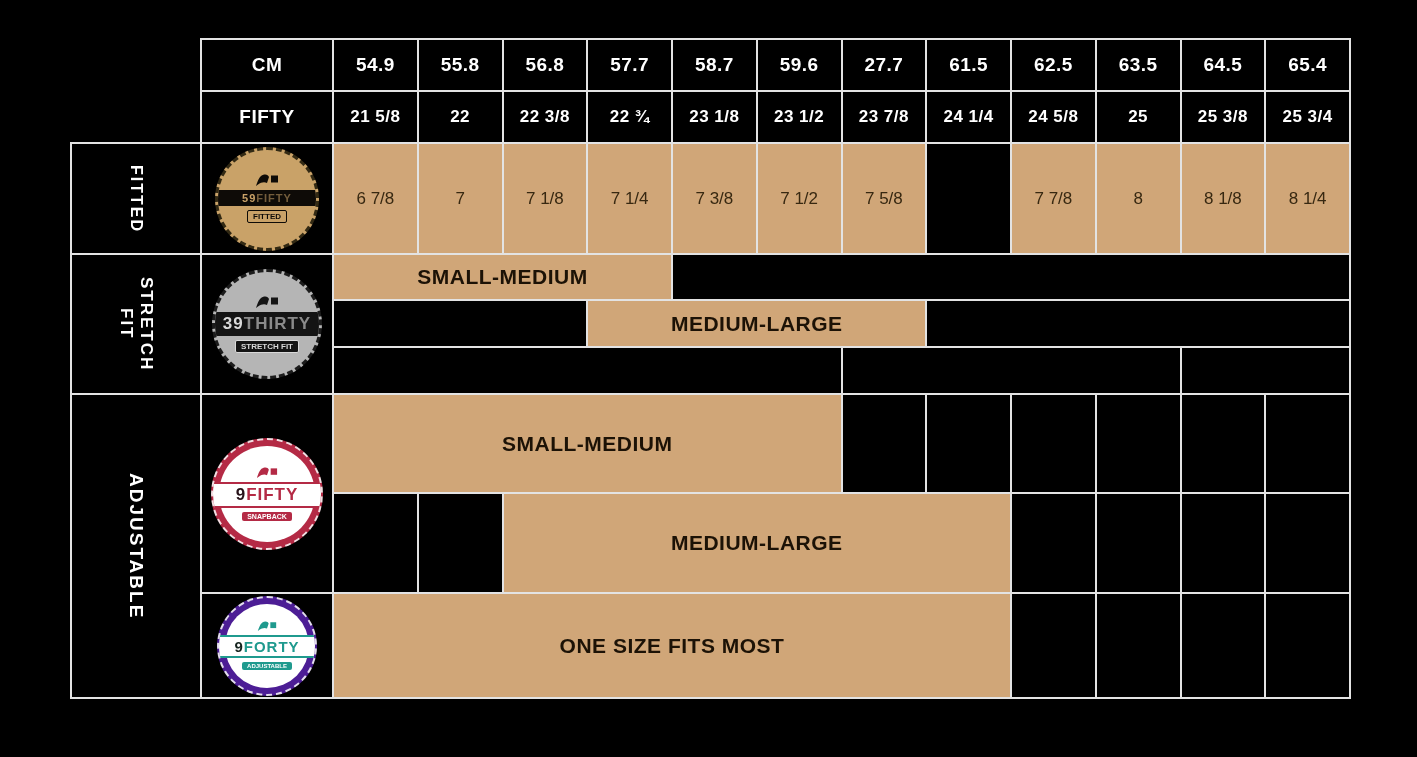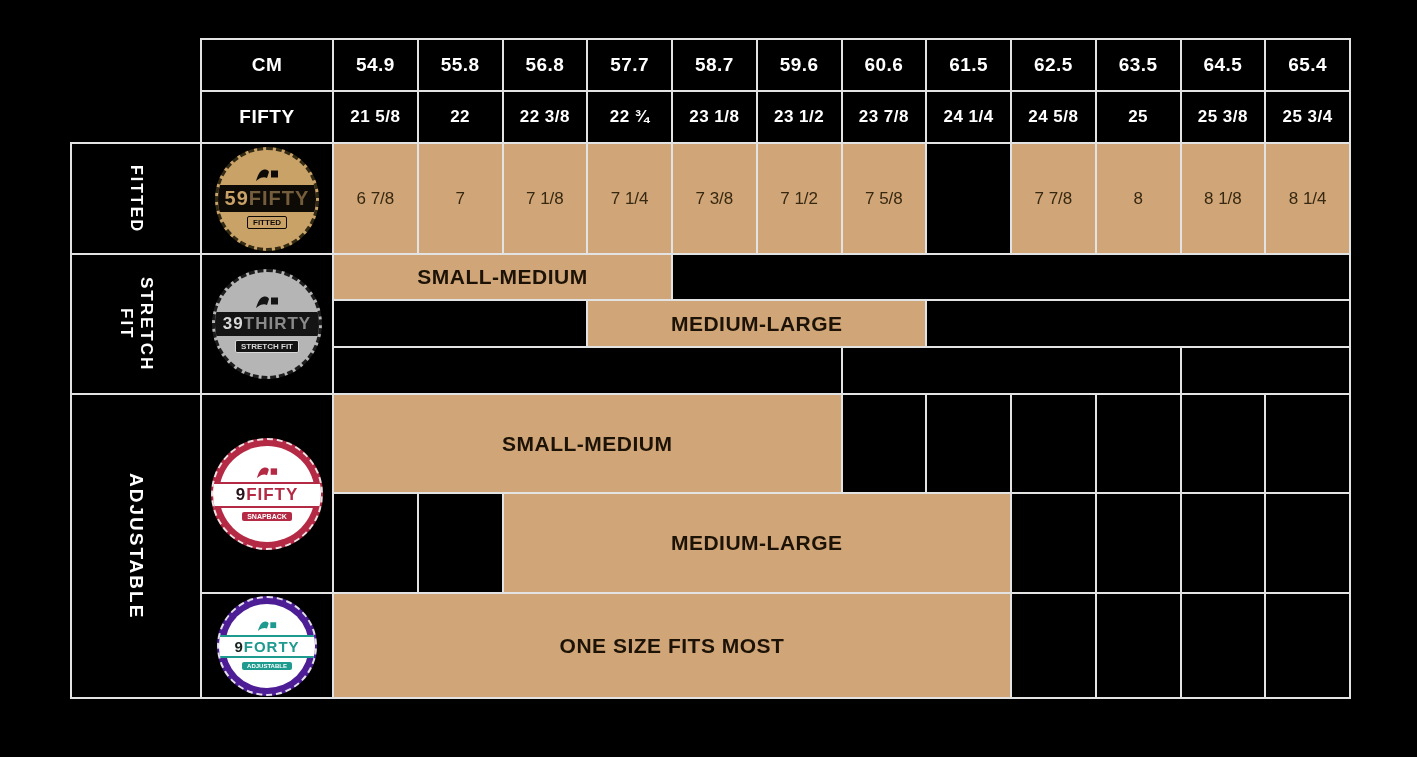--- a/index.html
+++ b/index.html
@@ -75,7 +75,7 @@
   <div class="c hdr" style="grid-row:1;grid-column:6">57.7</div>
   <div class="c hdr" style="grid-row:1;grid-column:7">58.7</div>
   <div class="c hdr" style="grid-row:1;grid-column:8">59.6</div>
-  <div class="c hdr" style="grid-row:1;grid-column:9">60.6</div>
+  <div class="c hdr" style="grid-row:1;grid-column:9">27.7</div>
   <div class="c hdr" style="grid-row:1;grid-column:10">61.5</div>
   <div class="c hdr" style="grid-row:1;grid-column:11">62.5</div>
   <div class="c hdr" style="grid-row:1;grid-column:12">63.5</div>

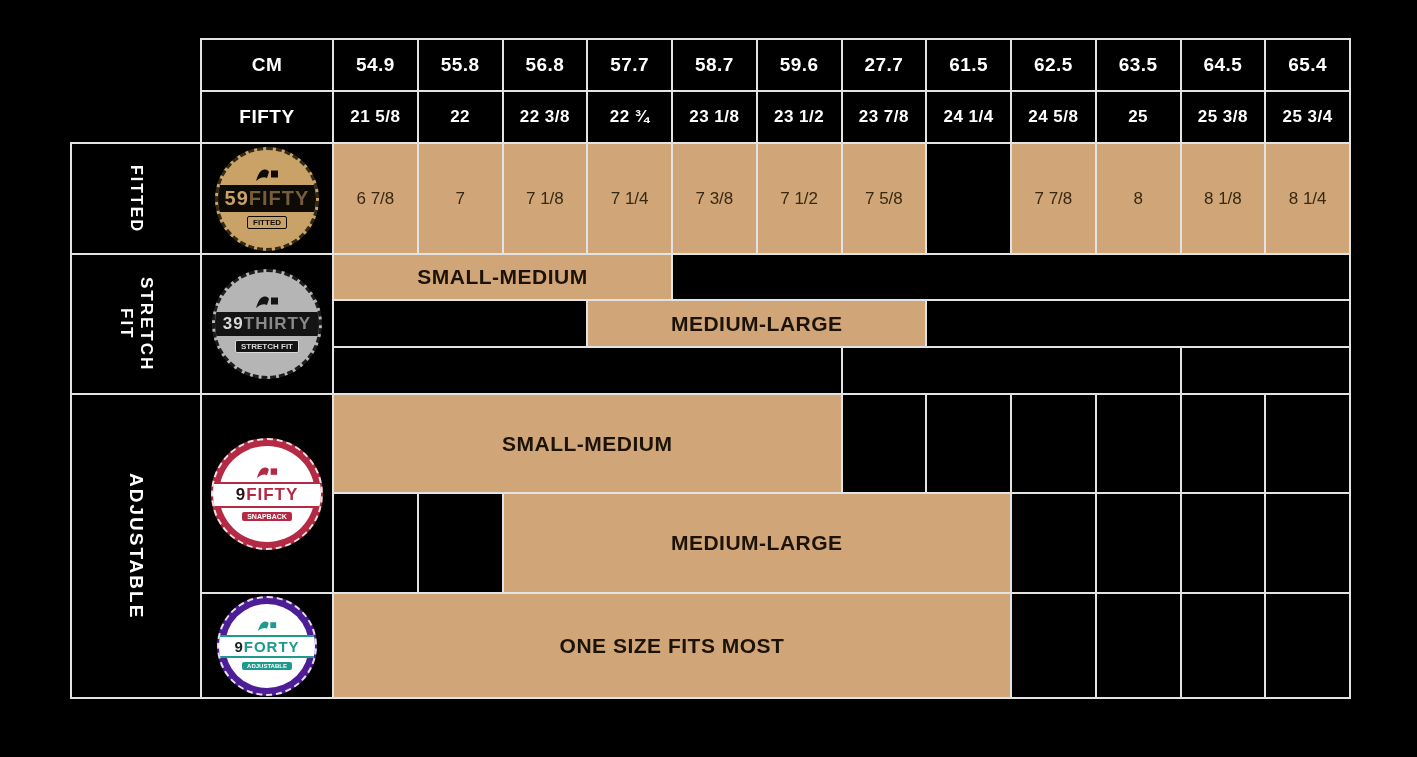--- a/index.html
+++ b/index.html
@@ -32,7 +32,7 @@
   .flagrow svg{display:block;}
   
   .b59{width:98px;height:98px;background:#c9a268;border:3px dashed #332a14;}
-  .b59 .bandline{background:#0e0b07;font-size:20px;padding:2px 0;}
+  .b59 .bandline{background:#0e0b07;font-size:11px;padding:2px 0;}
   .b59 .num{color:#c9a268;}
   .b59 .rest{color:rgba(201,162,104,.55);}
   .b59 .sub{font-size:8px;color:#0e0b07;border:1px solid #0e0b07;}

